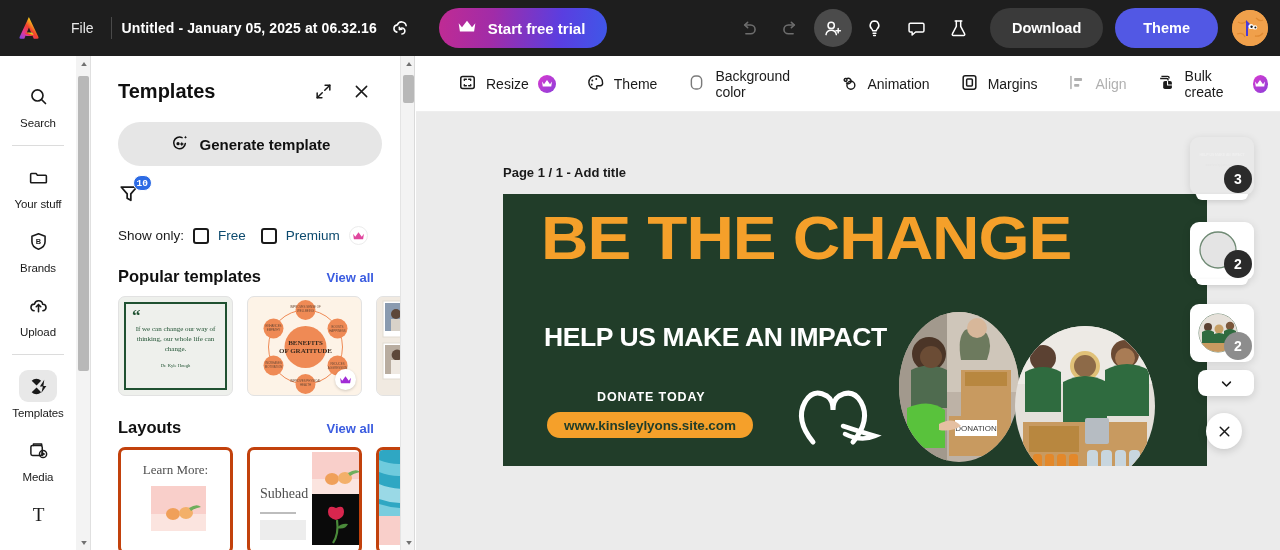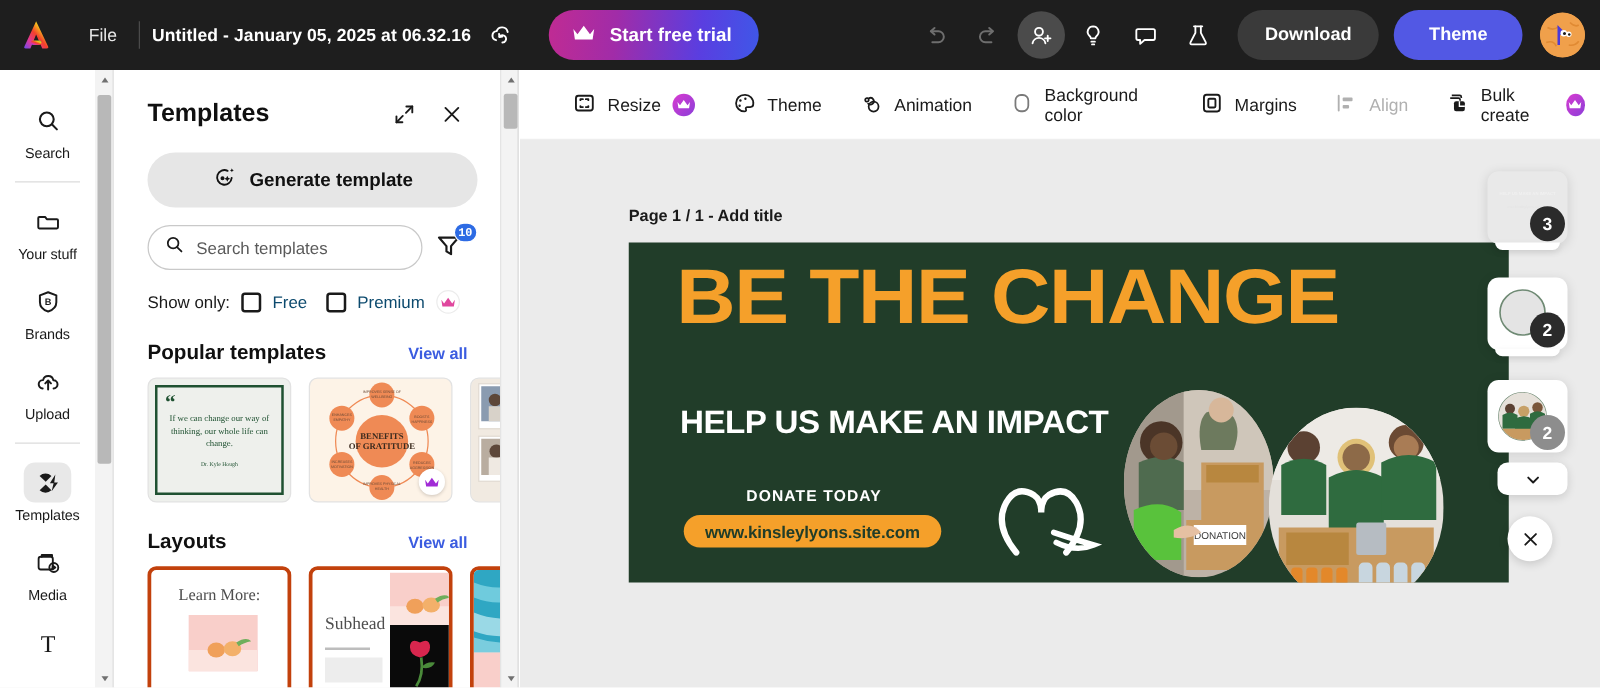--- a/index.html
+++ b/index.html
@@ -674,6 +674,15 @@
 
     <div class="etool">
       <span>
+        <svg viewBox="0 0 24 24" width="19" height="19" fill="none" stroke="#7a7a7a" stroke-width="1.8">
+          <rect x="5.5" y="3.8" width="13" height="16.4" rx="5.5"></rect>
+        </svg>
+      </span>
+      <span>Background color</span>
+    </div>
+
+    <div class="etool">
+      <span>
         <svg viewBox="0 0 24 24" width="19" height="19" fill="none" stroke="#1a1a1a" stroke-width="1.8" stroke-linecap="round">
           <circle cx="15" cy="15.5" r="5"></circle>
           <path d="M9.5 12.5 a3.4 3.4 0 1 0 1-5.6"></path>
@@ -681,15 +690,6 @@
         </svg>
       </span>
       <span>Animation</span>
-    </div>
-
-    <div class="etool">
-      <span>
-        <svg viewBox="0 0 24 24" width="19" height="19" fill="none" stroke="#7a7a7a" stroke-width="1.8">
-          <rect x="5.5" y="3.8" width="13" height="16.4" rx="5.5"></rect>
-        </svg>
-      </span>
-      <span>Background color</span>
     </div>
 
     <div class="etool">

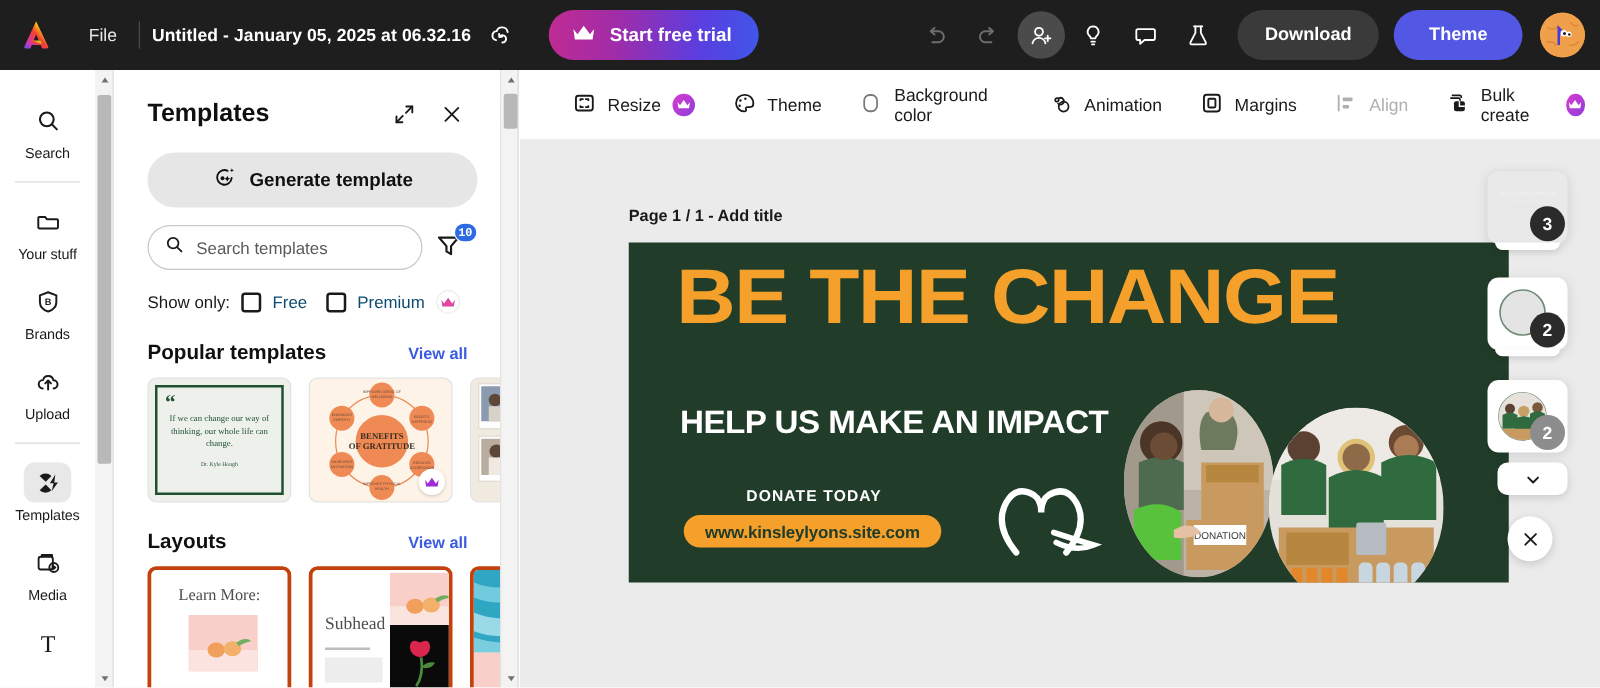--- a/index.html
+++ b/index.html
@@ -458,15 +458,6 @@
     </button>
 
     <div class="search-row">
-      <div class="search-box">
-        <span>
-          <svg viewBox="0 0 24 24" width="17" height="17" fill="none" stroke="#1a1a1a" stroke-width="2" stroke-linecap="round">
-            <circle cx="10.6" cy="10.6" r="6"></circle>
-              <path d="M15 15 L20 20"></path>
-          </svg>
-        </span>
-        <input class="search-input" type="text" placeholder="Search templates" style="">
-      </div>
       <div class="filter-wrap">
         <svg viewBox="0 0 24 24" width="22" height="26" fill="none" stroke="#1a1a1a" stroke-width="1.9" stroke-linecap="round" stroke-linejoin="round">
           <path d="M3.5 5.5 h17 L14 13 v7 l-4-2.4 V13z"></path>

